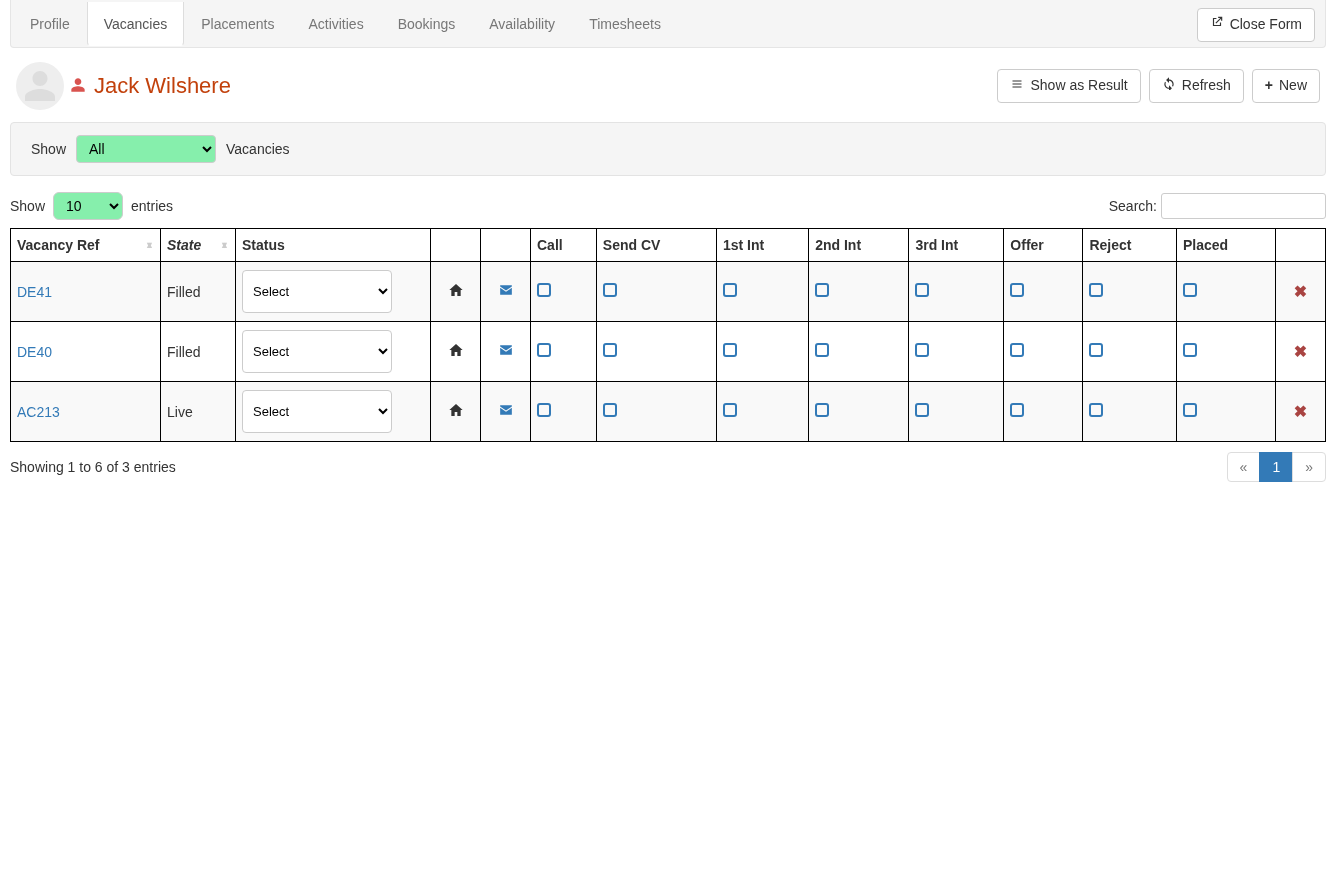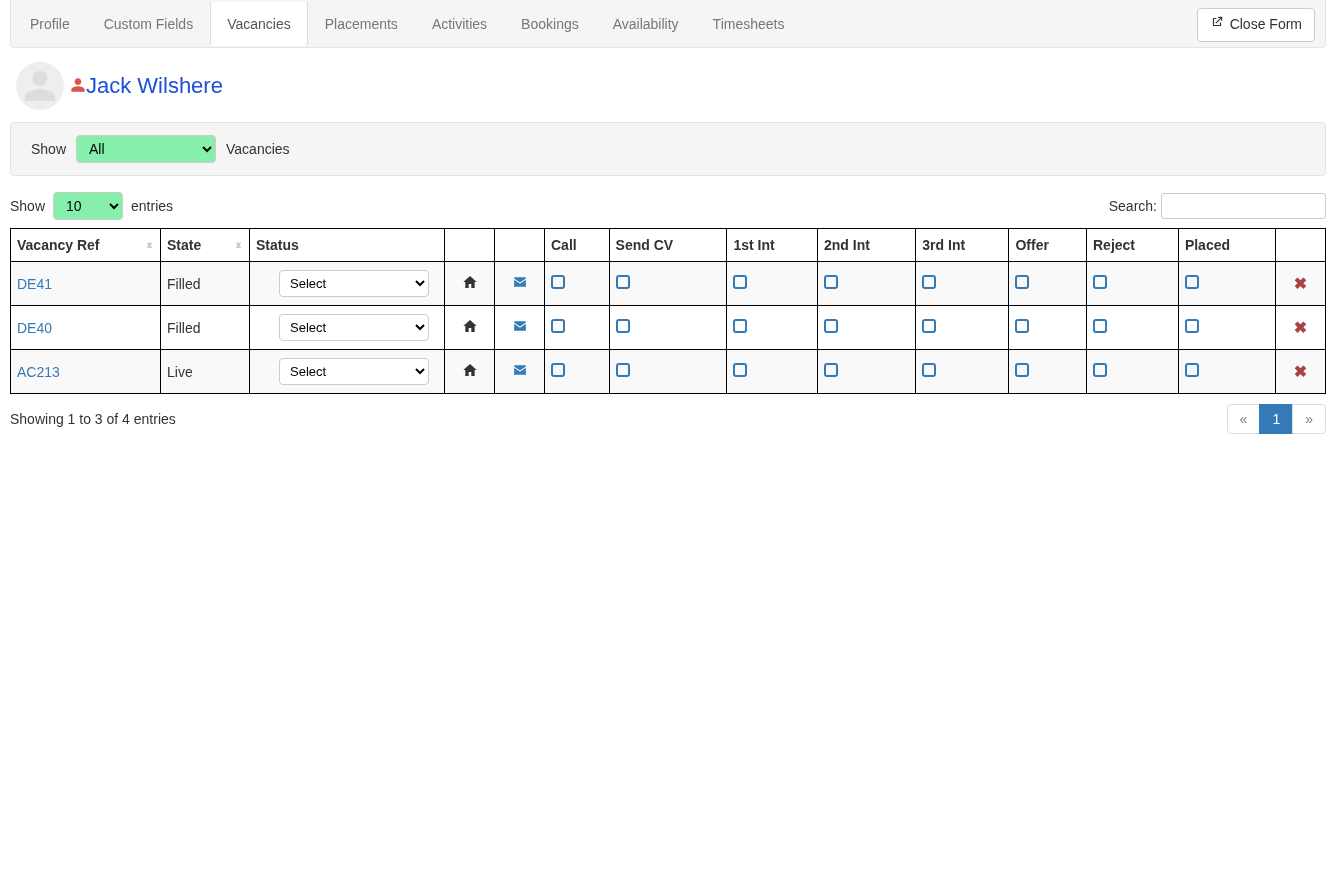--- a/index.html
+++ b/index.html
@@ -186,7 +186,6 @@
   <div class="top-bar">
     <ul class="tabs" id="tabs">
         <li class="tab">Profile</li>
-        <li class="tab">Custom Fields</li>
         <li class="tab active">Vacancies</li>
         <li class="tab">Placements</li>
         <li class="tab">Activities</li>

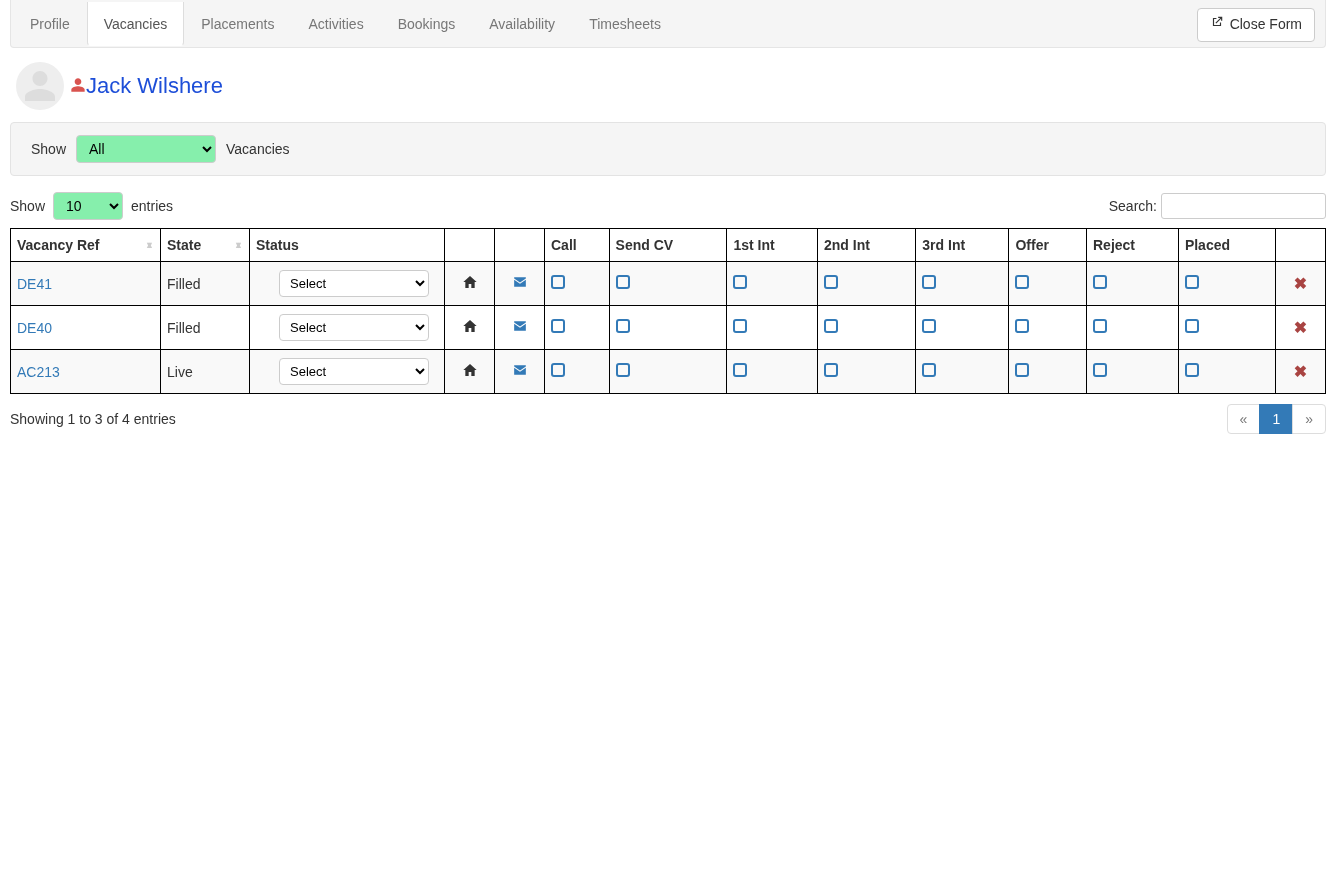--- a/index.html
+++ b/index.html
@@ -71,7 +71,7 @@
   }
   .avatar svg { width: 36px; height: 36px; fill: #ddd; }
   .person-icon svg { width: 16px; height: 18px; fill: #d9534f; }
-  .person-name { font-size: 22px; margin-left: 0; color: #1d4ed8; }
+  .person-name { font-size: 22px; margin-left: 8px; color: #c2410c; }
   .header-actions { margin-left: auto; display: flex; gap: 8px; }
   .filter-panel {
     background: #f5f5f5;

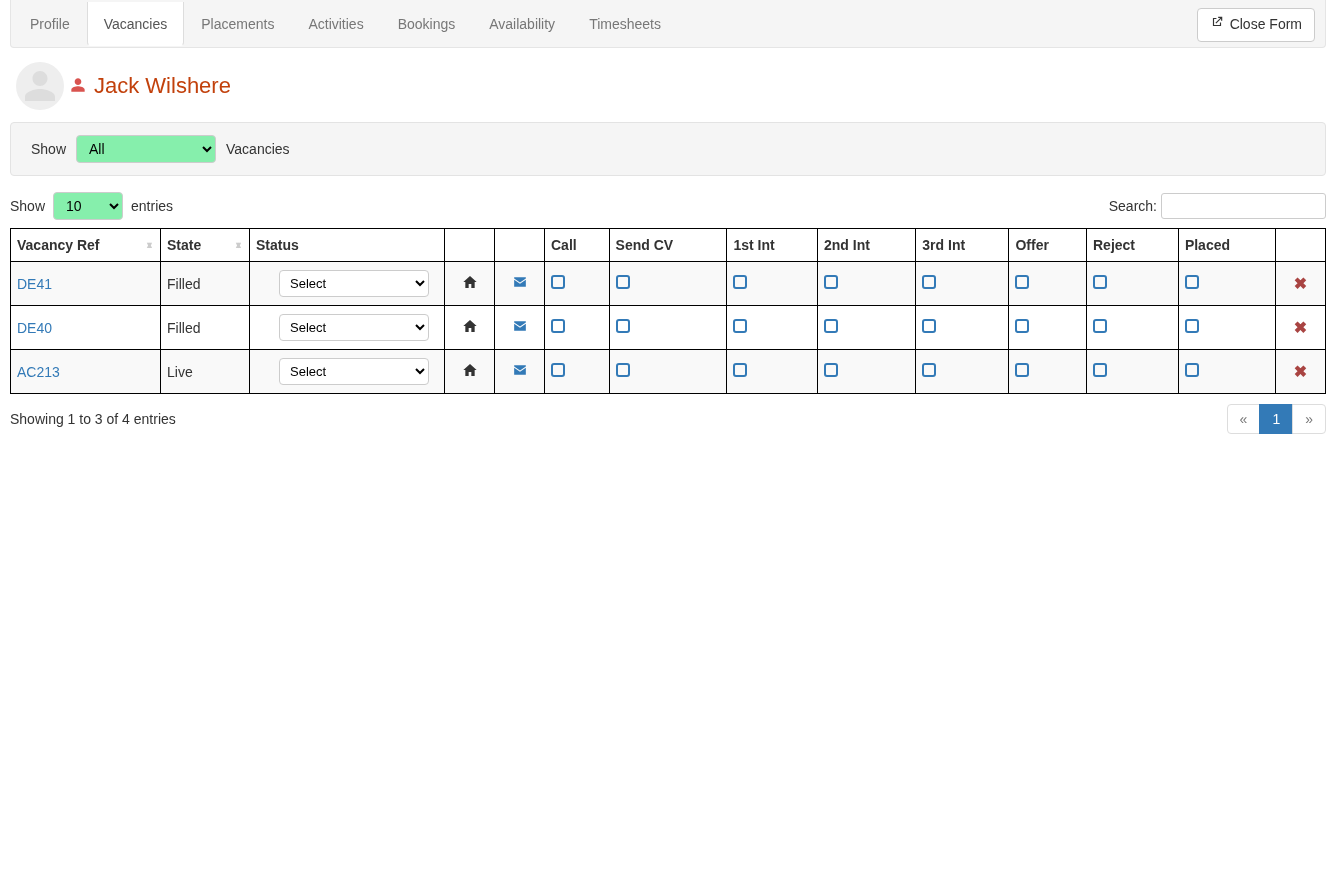--- a/index.html
+++ b/index.html
@@ -218,6 +218,28 @@
     </span>
     <span class="person-name">Jack Wilshere</span>
 
+    <div class="header-actions">
+      <button class="btn">
+        <span>
+          <svg viewBox="0 0 24 24" width="14" height="12">
+              <path d="M3 5h18v2H3V5zm0 6h18v2H3v-2zm0 6h18v2H3v-2z" fill="#333"></path>
+            </svg>
+        </span>
+        <span>Show as Result</span>
+      </button>
+      <button class="btn">
+        <span>
+          <svg viewBox="0 0 24 24" width="14" height="14">
+              <path d="M12 6V2L7 7l5 5V8c3.3 0 6 2.7 6 6 0 1-.3 2-.7 2.8l1.5 1.5C19.5 17 20 15.6 20 14c0-4.4-3.6-8-8-8zm-6 8c0-1 .3-2 .7-2.8L5.2 9.7C4.5 11 4 12.4 4 14c0 4.4 3.6 8 8 8v4l5-5-5-5v4c-3.3 0-6-2.7-6-6z" fill="#333"></path>
+            </svg>
+        </span>
+        <span>Refresh</span>
+      </button>
+      <button class="btn">
+        <span style="font-weight:700;">+</span>
+        <span>New</span>
+      </button>
+    </div>
   </div>
 
   <div class="filter-panel">

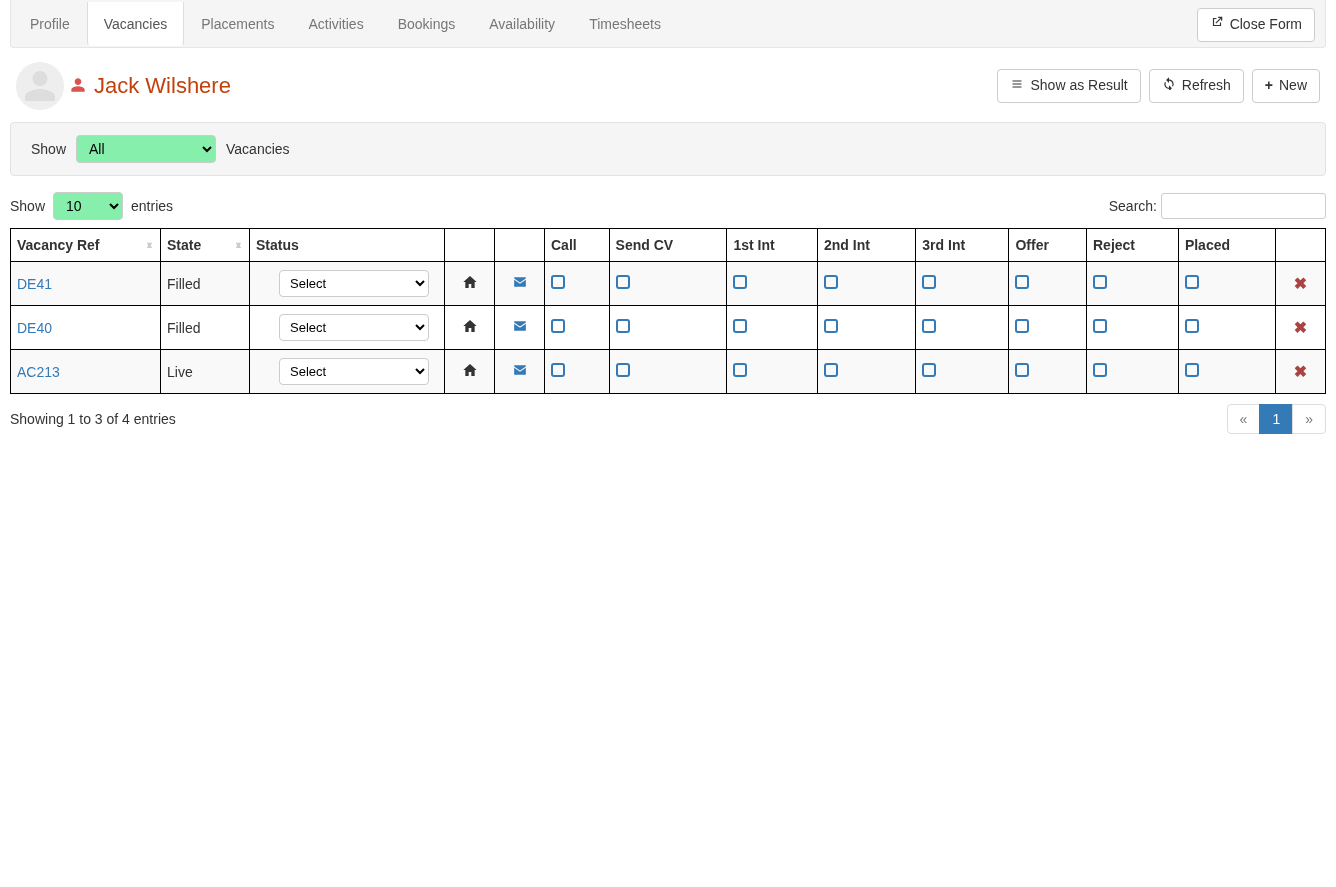--- a/index.html
+++ b/index.html
@@ -252,7 +252,7 @@
 
   <div class="table-controls">
     <span>Show</span>
-    <select class="select-native" style="margin-left:8px;">
+    <select class="select-native" style="margin-left:8px;border-radius:6px;">
       <option>10</option>
     </select>
     <span class="entries-label">entries</span>

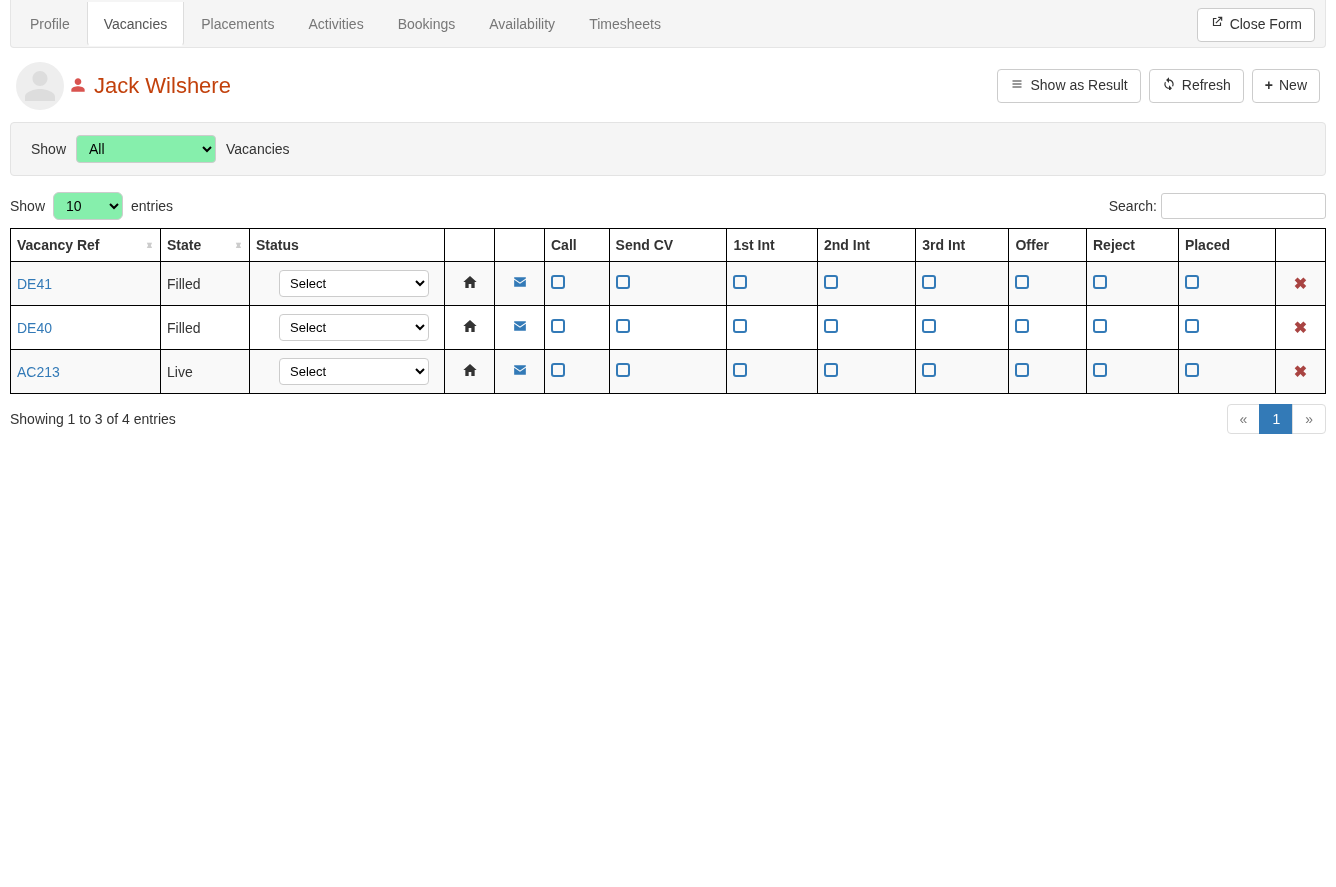--- a/index.html
+++ b/index.html
@@ -173,7 +173,7 @@
   .page-btn:last-child  { border-radius: 0 4px 4px 0; }
   .page-btn.active { background: #337ab7; color: #fff; border-color: #337ab7; }
   .col-ref    { width: 150px; }
-  .col-state  { width: 89px; }
+  .col-state  { width: 75px; font-style: italic; }
   .col-status { width: 195px; }
   .col-ic     { width: 50px; }
   .col-stage  { }

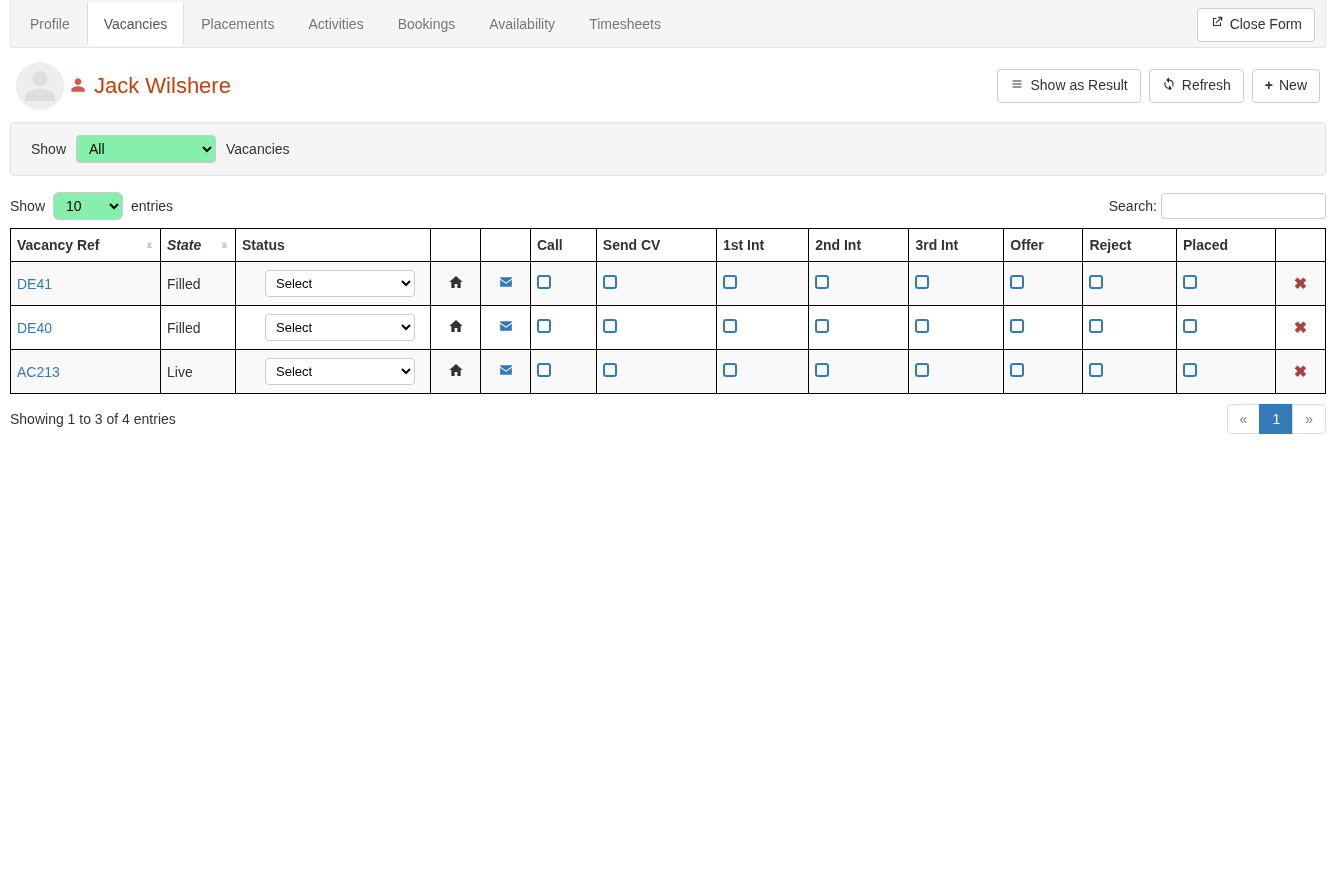--- a/index.html
+++ b/index.html
@@ -139,10 +139,9 @@
     border: 1px solid #ccc;
     border-radius: 4px;
     background: #fff;
-    padding: 4px 6px;
+    padding: 12px 6px;
     font-size: 13px;
     appearance: auto;
-    margin-left: 23px;
   }
   .icon-cell { text-align: center !important; }
   .home-ic svg { width: 16px; height: 16px; fill: #333; }

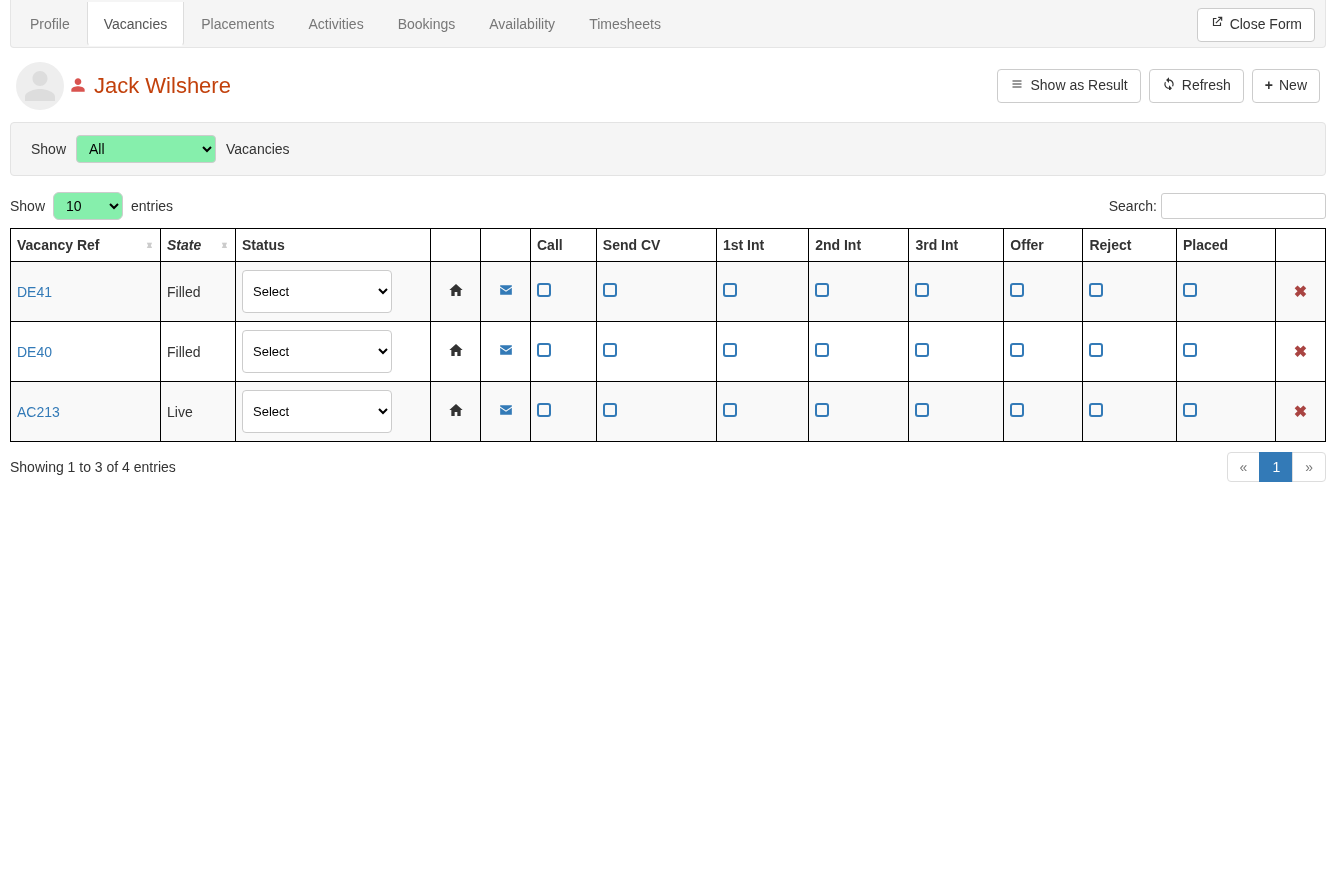--- a/index.html
+++ b/index.html
@@ -351,7 +351,7 @@
   </table>
 
   <div class="footer-row">
-    <span>Showing 1 to 3 of 4 entries</span>
+    <span>Showing 1 to 6 of 3 entries</span>
     <div class="pagination" id="pagination">
         <span class="page-btn">«</span>
         <span class="page-btn active">1</span>

